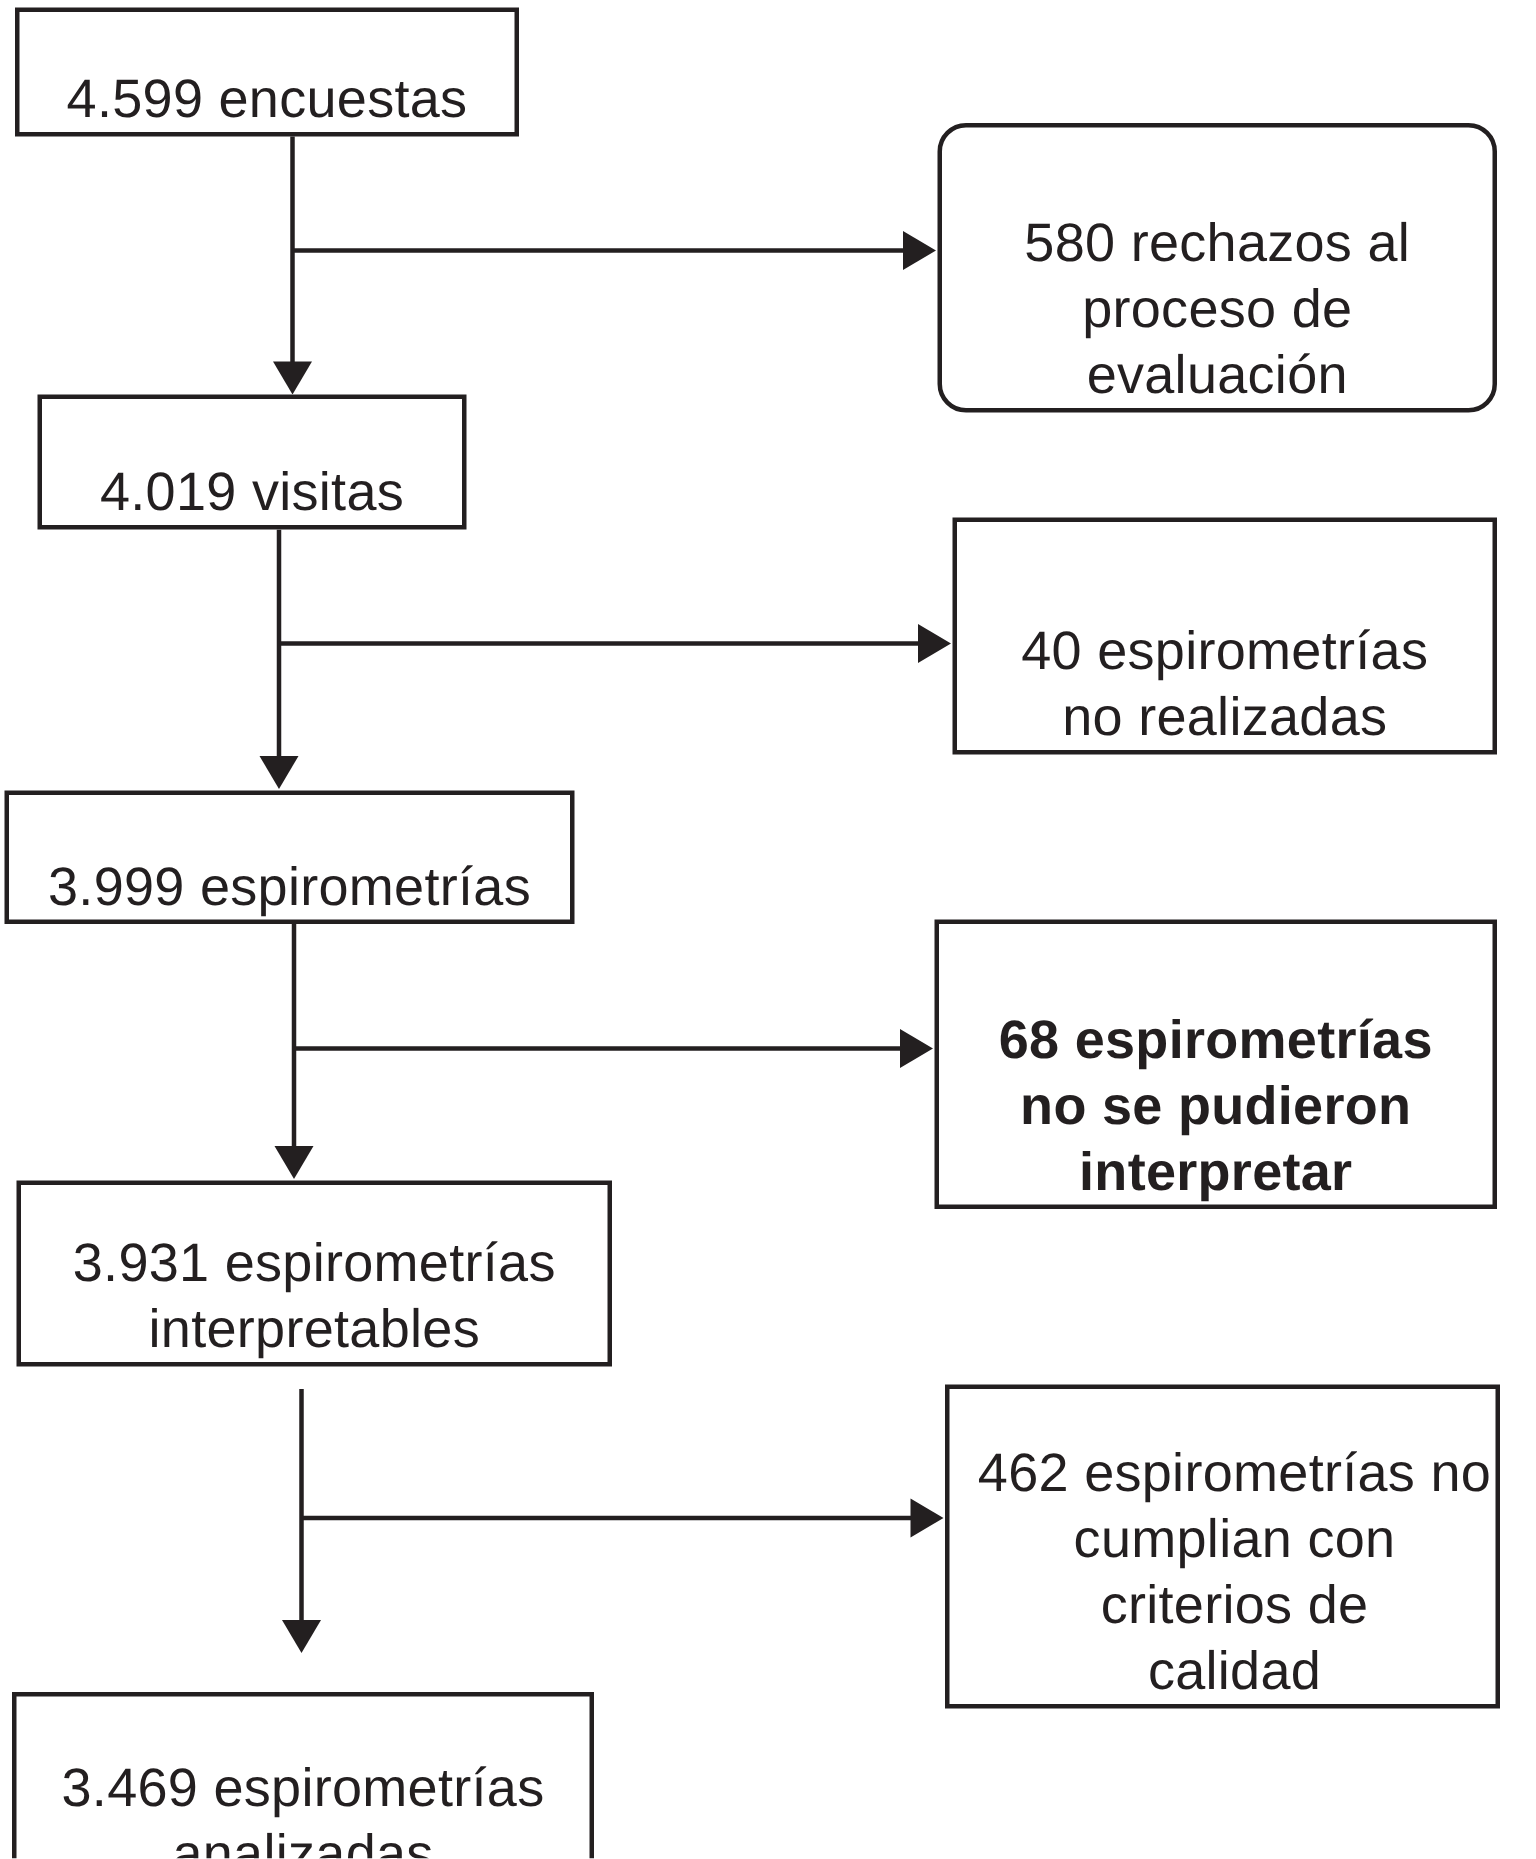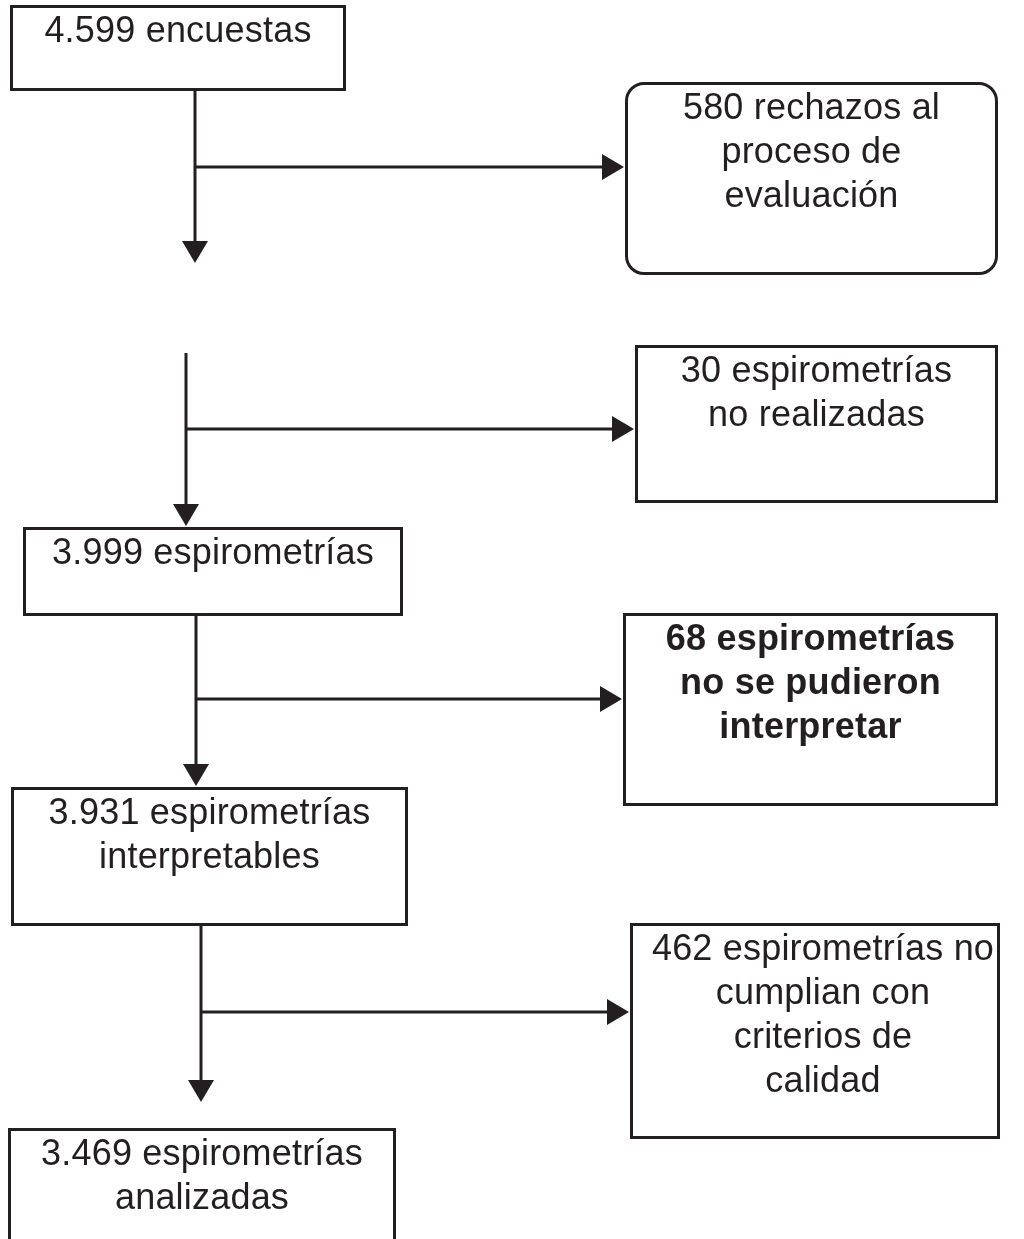--- a/index.html
+++ b/index.html
@@ -14,7 +14,7 @@
   .connectors polygon { fill:var(--line); stroke:none; }
   .box {
     position:absolute; border:3px solid var(--line); background:var(--bg);
-    display:flex; align-items:flex-start; justify-content:center; text-align:center;
+    display:flex; align-items:flex-end; justify-content:center; text-align:center;
   }
   .box-label { white-space:pre-line; font-size:36px; line-height:1.22; letter-spacing:0.2px; }
   

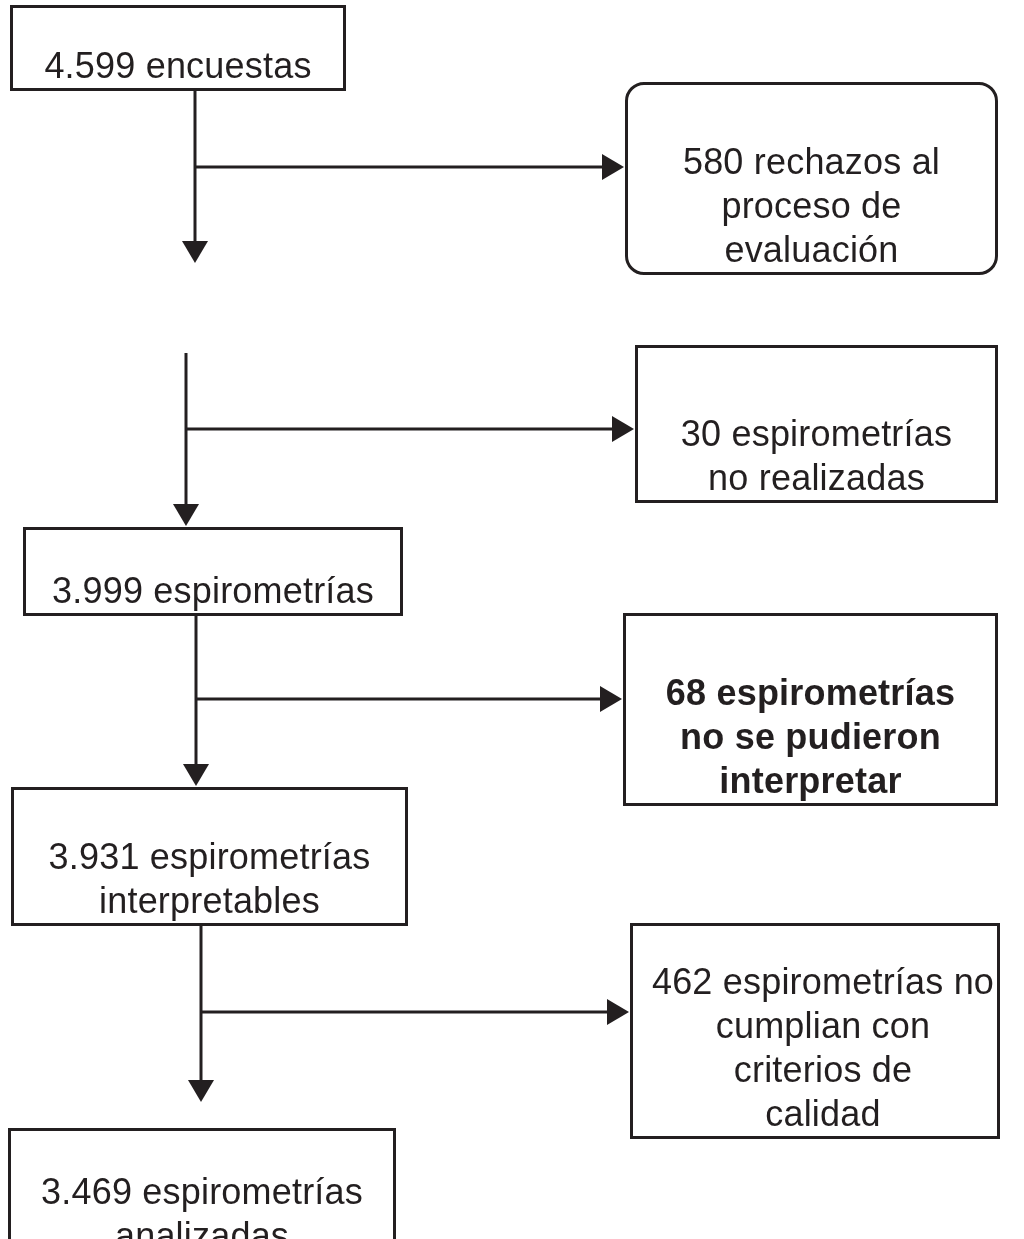--- a/index.html
+++ b/index.html
@@ -68,6 +68,9 @@
   <div class="box m1">
     <span class="box-label">4.599 encuestas</span>
   </div>
+  <div class="box m2">
+    <span class="box-label">4.019 visitas</span>
+  </div>
   <div class="box m3">
     <span class="box-label">3.999 espirometrías</span>
   </div>

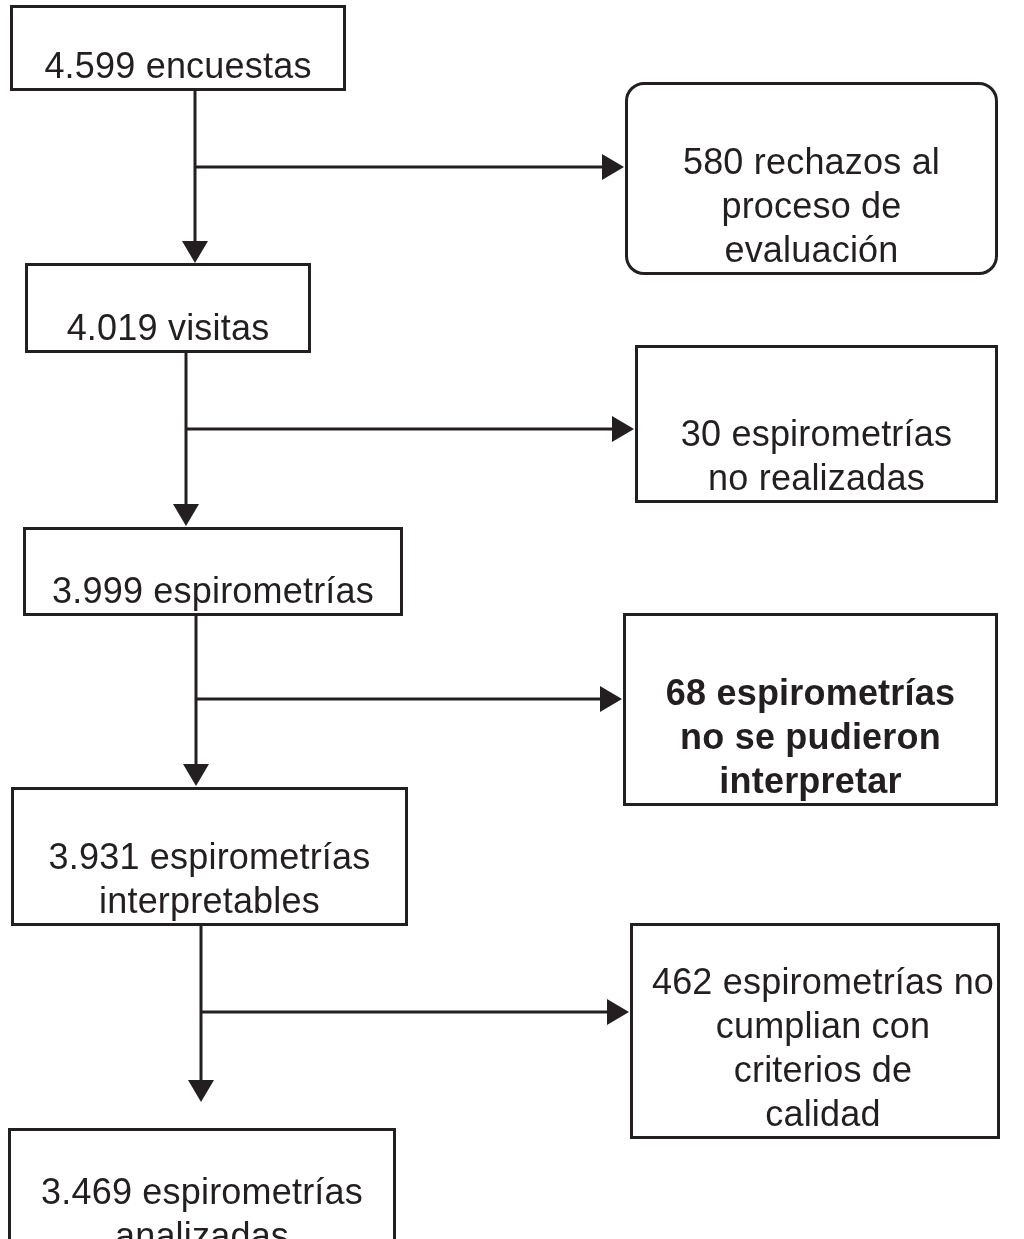--- a/index.html
+++ b/index.html
@@ -89,7 +89,7 @@
 evaluación</span>
   </div>
   <div class="box e2">
-    <span class="box-label">30 espirometrías
+    <span class="box-label">40 espirometrías
 no realizadas</span>
   </div>
   <div class="box e3">

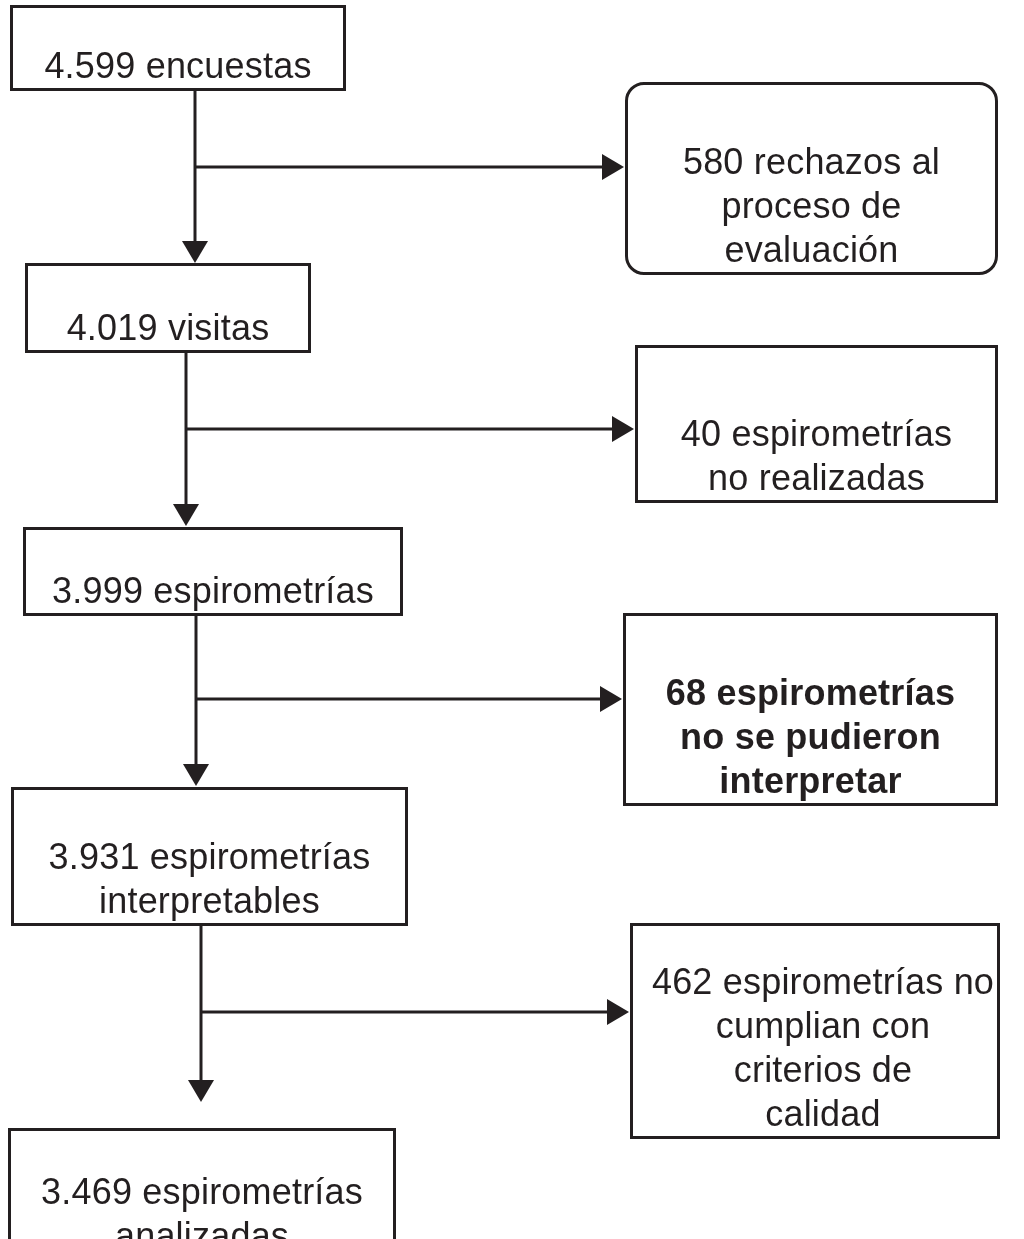--- a/index.html
+++ b/index.html
@@ -20,7 +20,7 @@
   
   .m1 { left:10px;  top:5px;    width:336px; height:86px;  }
   .m2 { left:25px;  top:263px;  width:286px; height:90px;  }
-  .m3 { left:3px;   top:527px;  width:380px; height:89px;margin-left:20px;  }
+  .m3 { left:3px;   top:527px;  width:380px; height:89px;  }
   .m4 { left:11px;  top:787px;  width:397px; height:139px; }
   .m5 { left:8px;   top:1128px; width:388px; height:133px; }
   

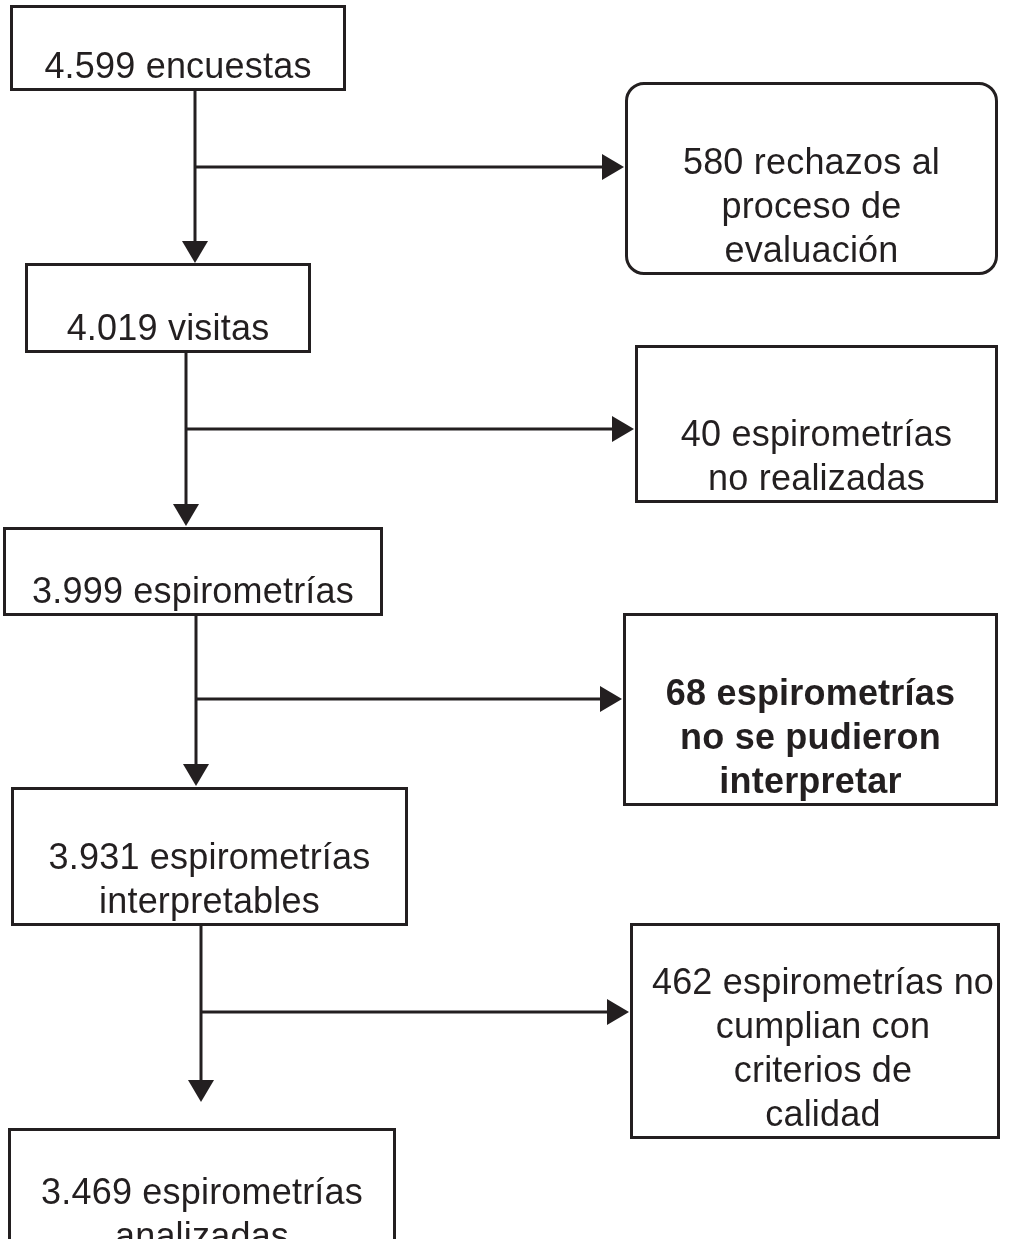--- a/index.html
+++ b/index.html
@@ -21,7 +21,7 @@
   .m1 { left:10px;  top:5px;    width:336px; height:86px;  }
   .m2 { left:25px;  top:263px;  width:286px; height:90px;  }
   .m3 { left:3px;   top:527px;  width:380px; height:89px;  }
-  .m4 { left:11px;  top:787px;  width:397px; height:139px; }
+  .m4 { left:11px;  top:787px;  width:397px; height:124px; }
   .m5 { left:8px;   top:1128px; width:388px; height:133px; }
   
   .e1 { left:625px; top:82px;   width:373px; height:193px;border-radius:19px; }

